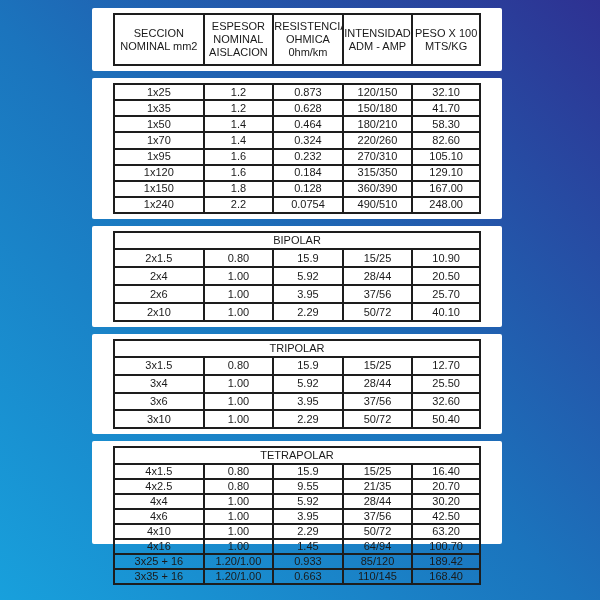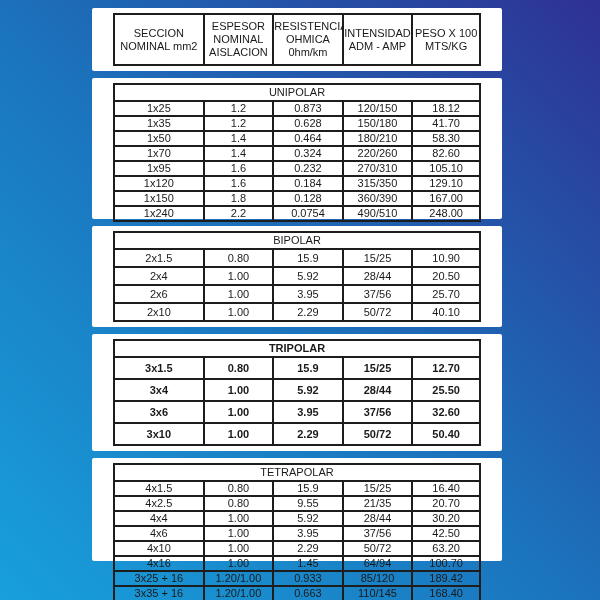--- a/index.html
+++ b/index.html
@@ -88,9 +88,6 @@
           </colgroup>
           <tbody>
             <tr>
-              <td colspan="5" class="title-cell">UNIPOLAR</td>
-            </tr>
-            <tr>
               <td>1x25</td>
               <td>1.2</td>
               <td>0.873</td>

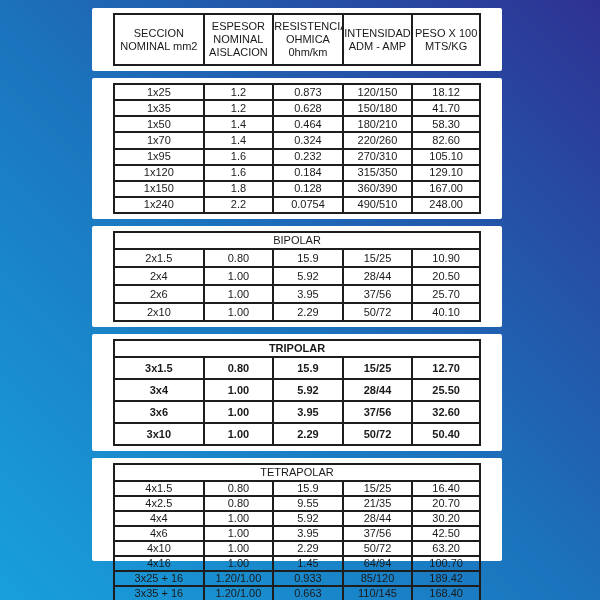--- a/index.html
+++ b/index.html
@@ -92,7 +92,7 @@
               <td>1.2</td>
               <td>0.873</td>
               <td>120/150</td>
-              <td>18.12</td>
+              <td>32.10</td>
             </tr>
             <tr>
               <td>1x35</td>

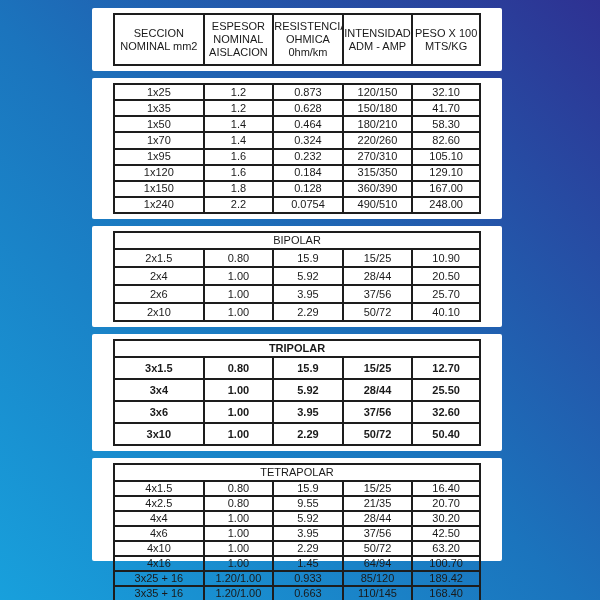--- a/index.html
+++ b/index.html
@@ -24,7 +24,7 @@
   .header-block{height:63px;}
   .s0{height:141px;}
   .s1{height:101px;}
-  .s2{height:117px;font-weight:bold;}
+  .s2{height:100px;}
   .s3{height:103px;}
   table.grid{
     width:100%; height:100%;

